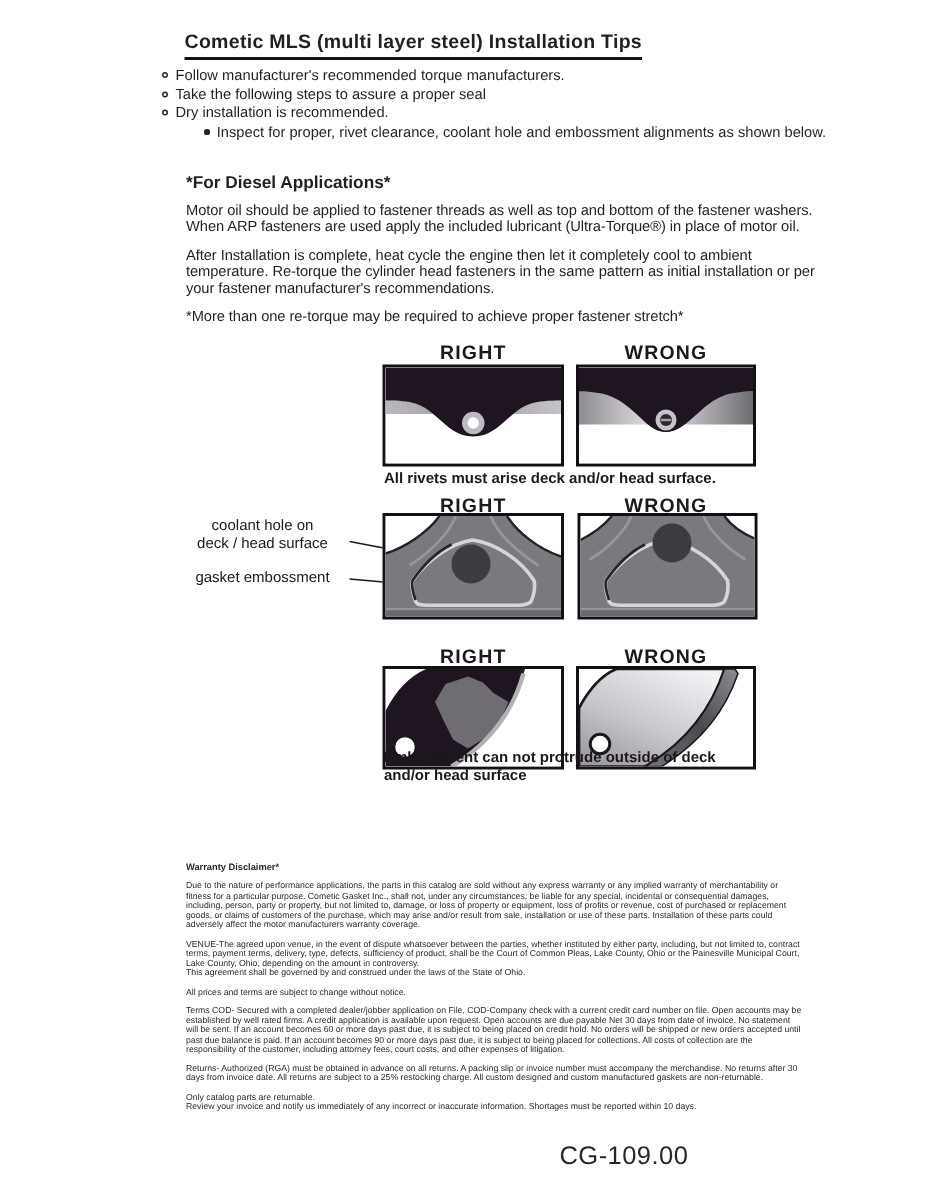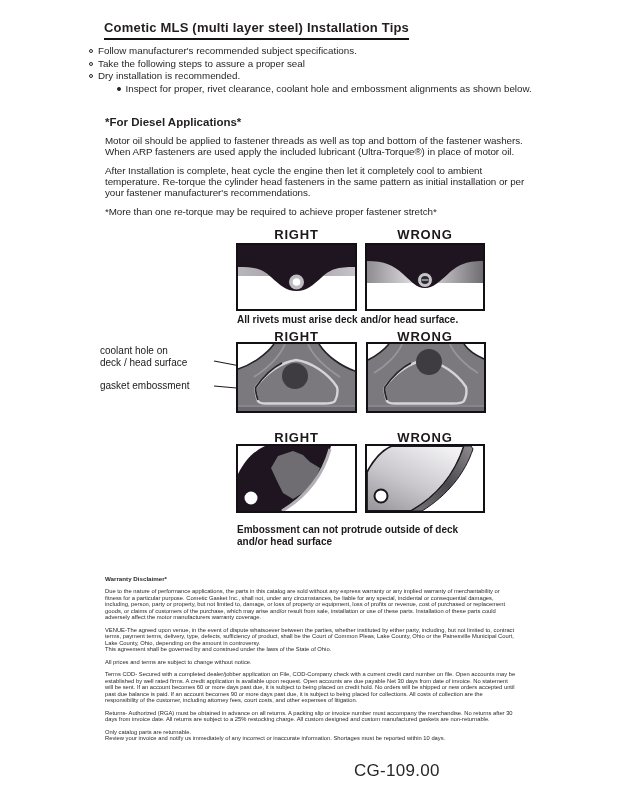--- a/index.html
+++ b/index.html
@@ -11,7 +11,7 @@
     position:relative;
     overflow:hidden;
   }
-  .page { position:absolute; inset:0; background:#fff; }
+  .page { position:absolute; inset:0; background:#fff;margin-left:19px; }
 
   
   .title {

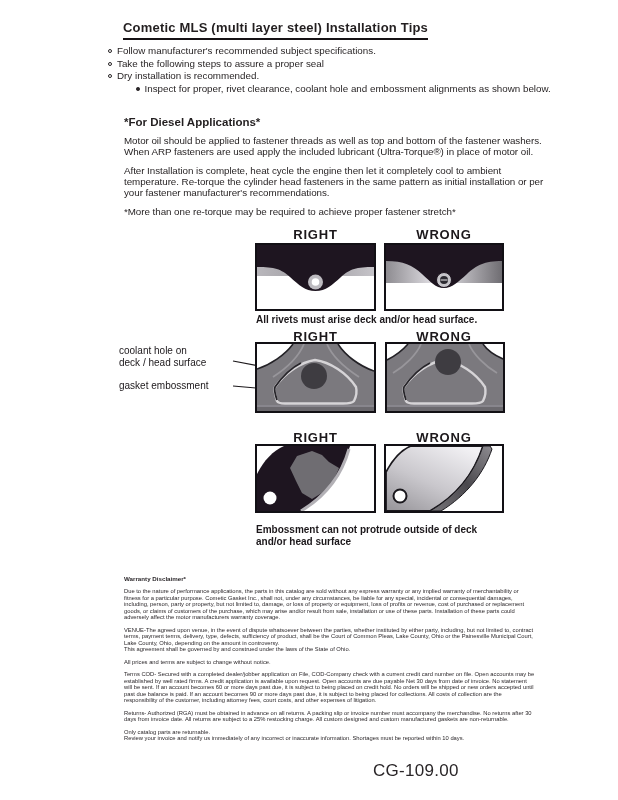--- a/index.html
+++ b/index.html
@@ -85,7 +85,7 @@
   <div class="intro">
     <div class="bullet">
         <span class="o"></span>
-        <span>Follow manufacturer's recommended subject specifications.</span>
+        <span>Follow manufacturer's recommended torque manufacturers.</span>
       </div>
     <div class="bullet">
         <span class="o"></span>

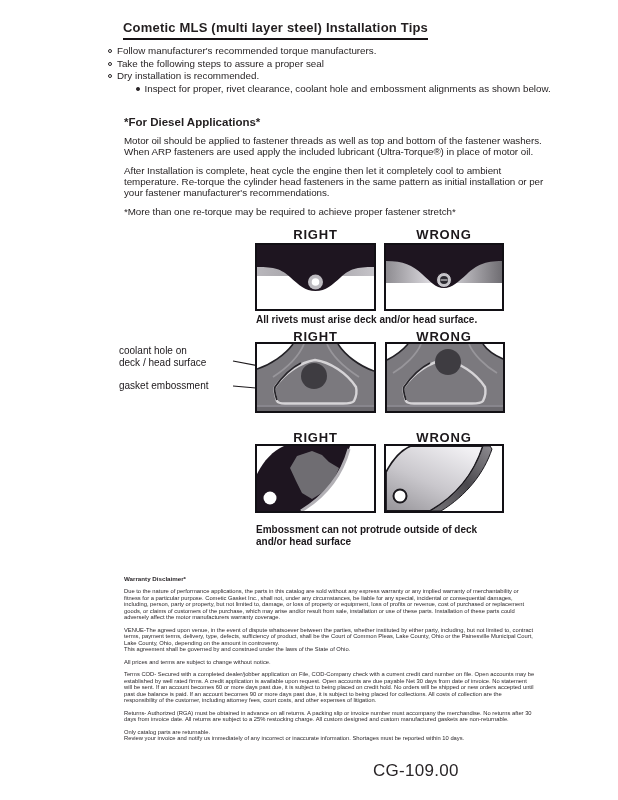--- a/index.html
+++ b/index.html
@@ -62,7 +62,7 @@
   .row3-wrong-panel { left:365px; top:444px; width:120px; height:69px; }
   .row3-caption { left:237px; top:524px; width:235px; }
 
-  .callout { position:absolute; left:100px; width:112px; text-align:left; font-size:10px; line-height:11.5px; color:#1c181b; }
+  .callout { position:absolute; left:100px; width:112px; text-align:center; font-size:10px; line-height:11.5px; color:#1c181b; }
   .callout-coolant { top:345px; }
   .callout-emboss { top:380px; }
   .leader-svg { position:absolute; left:206px; top:350px; width:96px; height:46px; overflow:visible; }

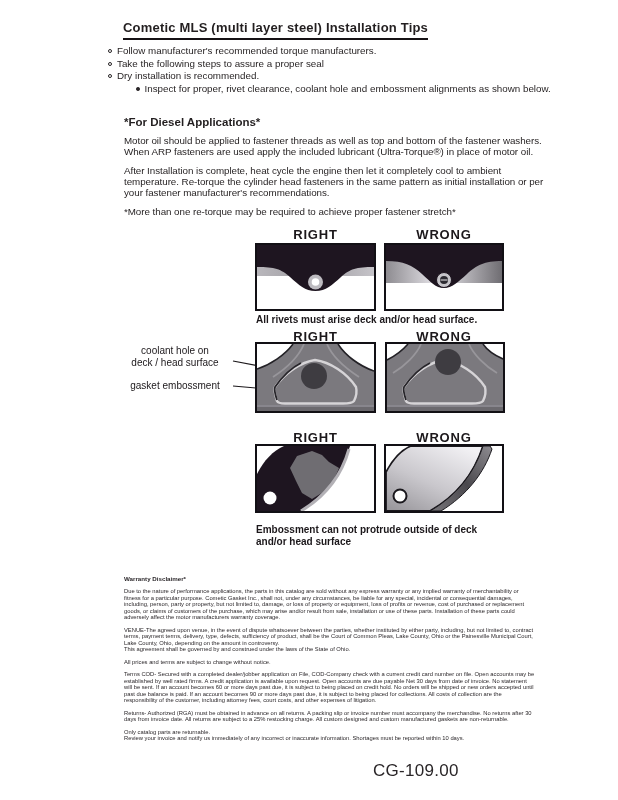--- a/index.html
+++ b/index.html
@@ -60,7 +60,7 @@
   .row3-wrong-label { left:365px; top:430px; width:120px; }
   .row3-right-panel { left:236px; top:444px; width:121px; height:69px; }
   .row3-wrong-panel { left:365px; top:444px; width:120px; height:69px; }
-  .row3-caption { left:237px; top:524px; width:235px; }
+  .row3-caption { left:237px; top:500px; width:235px; }
 
   .callout { position:absolute; left:100px; width:112px; text-align:center; font-size:10px; line-height:11.5px; color:#1c181b; }
   .callout-coolant { top:345px; }

